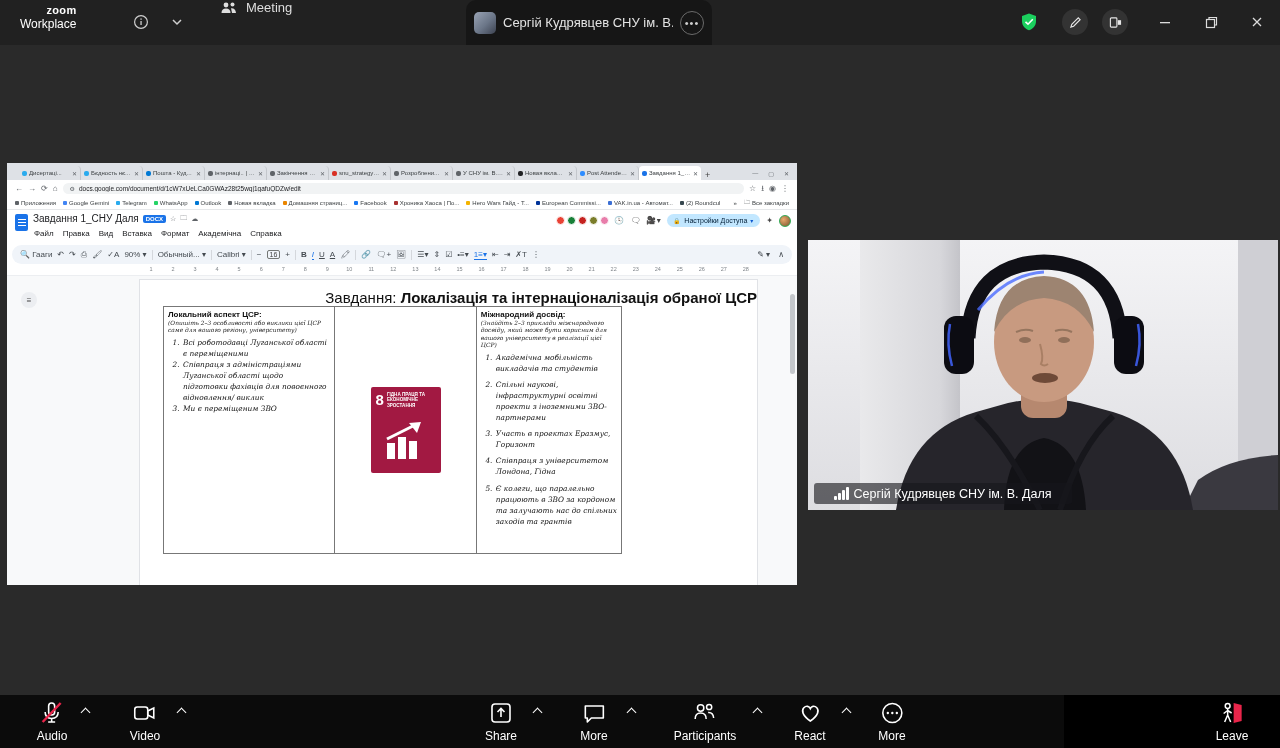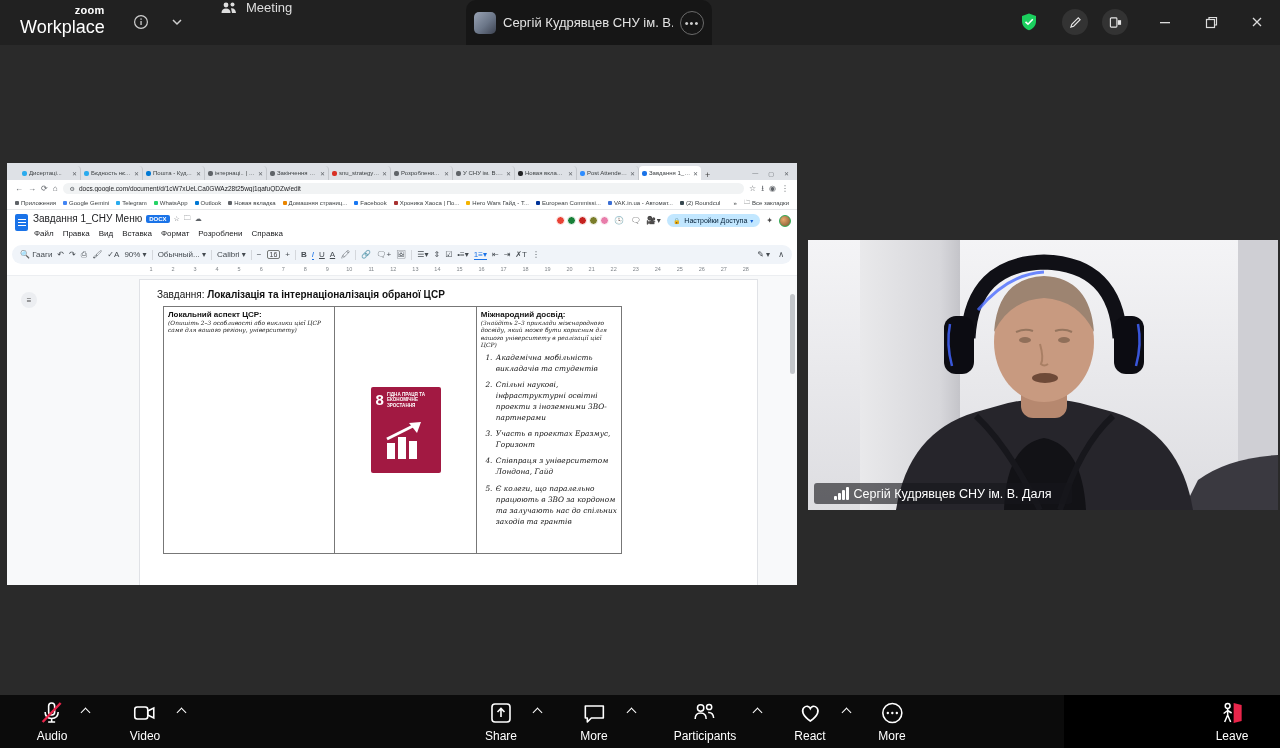--- a/index.html
+++ b/index.html
@@ -10,7 +10,7 @@
   #titlebar { position:absolute; left:0; top:0; width:1280px; height:45px; background:#212121; color:#e8e8e8; }
   .zlogo { position:absolute; left:20px; top:5px; line-height:1; color:#fff; }
   .zlogo .l1 { font-size:11px; font-weight:bold; letter-spacing:.3px;text-align:right; }
-  .zlogo .l2 { font-size:18px; margin-top:2px; }
+  .zlogo .l2 { font-size:12px; margin-top:2px; }
   .tb-icon { position:absolute; top:11px; width:22px; height:22px; display:flex; align-items:center; justify-content:center; color:#cfcfcf; }
   .meeting-tab { position:absolute; left:220px; top:0; height:45px; display:flex; align-items:flex-start; gap:8px; color:#dedede; font-size:13px; }
   .active-tab { position:absolute; left:466px; top:0; width:246px; height:45px; background:#161616; border-radius:10px 10px 0 0; display:flex; align-items:center; padding:0 8px; gap:7px; }

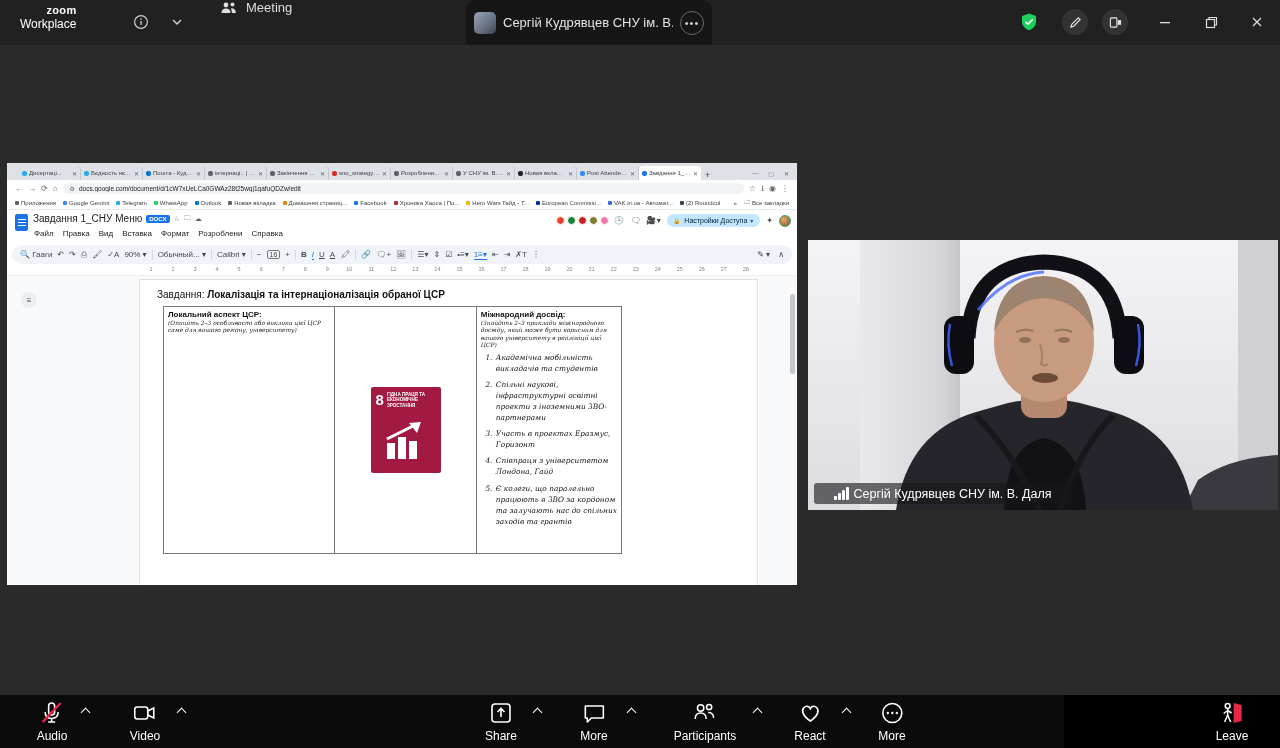--- a/index.html
+++ b/index.html
@@ -327,7 +327,7 @@
     <div id="docsheader">
       <div class="docs-file-icon"></div>
       <div class="doc-title-row">
-        <span class="doc-title">Завдання 1_СНУ Меню</span>
+        <span class="doc-title">Завдання 1_СНУ Даля</span>
         <span class="docx-badge">DOCX</span>
         <span class="mini-glyph">☆</span>
         <span class="mini-glyph">🗀</span>

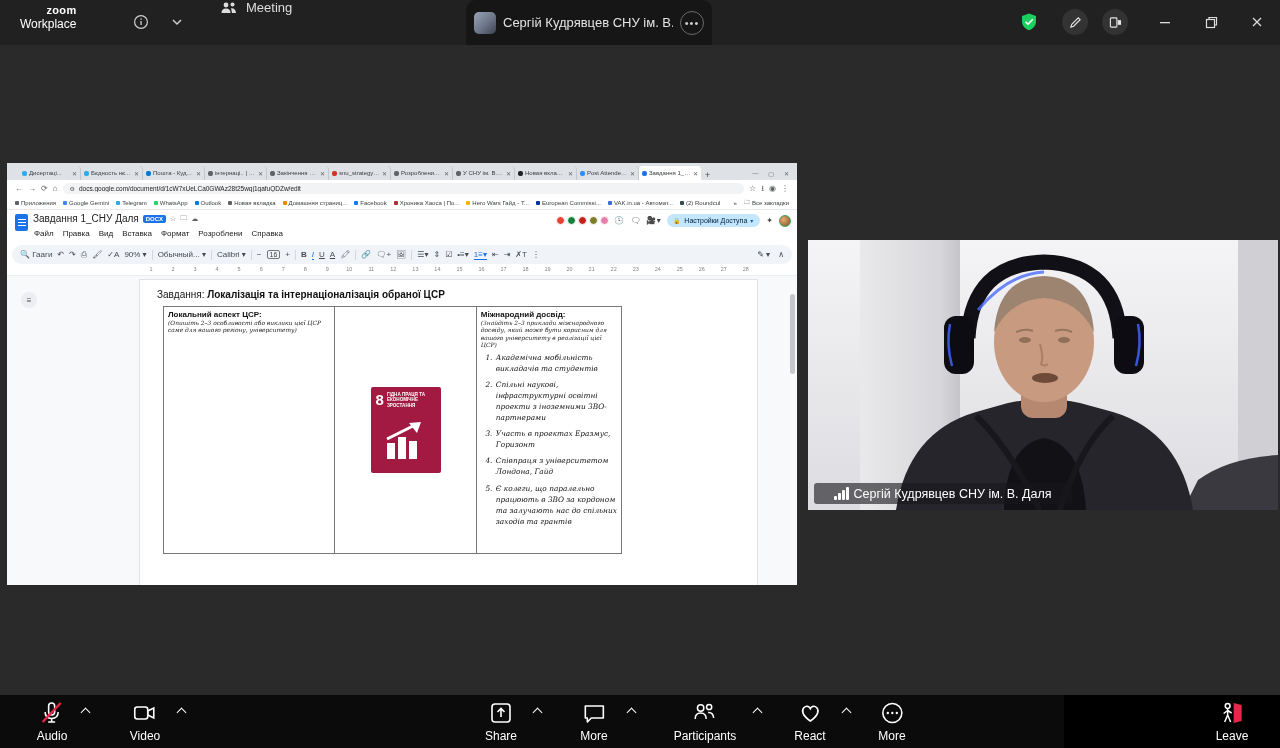--- a/index.html
+++ b/index.html
@@ -339,7 +339,7 @@
           <span>Вид</span>
           <span>Вставка</span>
           <span>Формат</span>
-          <span>Розроблени</span>
+          <span>Академічна</span>
           <span>Справка</span>
         </div>
       <div class="docs-right">

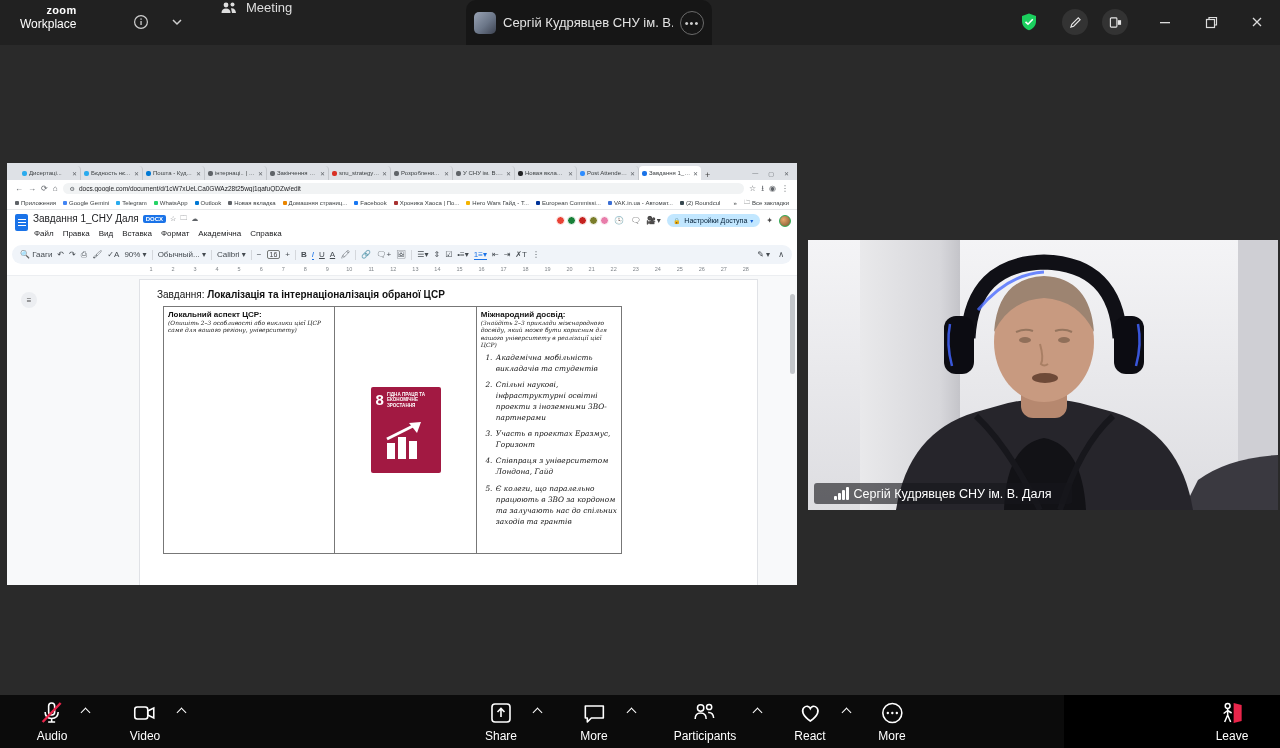--- a/index.html
+++ b/index.html
@@ -75,7 +75,7 @@
   #canvas { position:relative; height:309px; background:#f8f9fa; overflow:hidden; }
   .outline-btn { position:absolute; left:14px; top:16px; width:16px; height:16px; border-radius:50%; background:#eceef1; color:#444; font-size:8px; display:flex; align-items:center; justify-content:center; }
   #page { position:absolute; left:133px; top:4px; width:617px; height:305px; background:#fff; box-shadow:0 0 0 1px #e0e2e6; }
-  .doc-heading { position:absolute; left:17px; top:9px; width:100%; text-align:left; font-size:10px; color:#111; }
+  .doc-heading { position:absolute; left:0; top:9px; width:100%; text-align:right; font-size:15px; color:#111; }
   .doc-heading b { font-weight:bold; }
   #doctable { position:absolute; left:23px; top:26px; width:459px; height:248px; display:flex; }
   .dcol { border:1px solid #777; padding:3px 4px; overflow:hidden; }

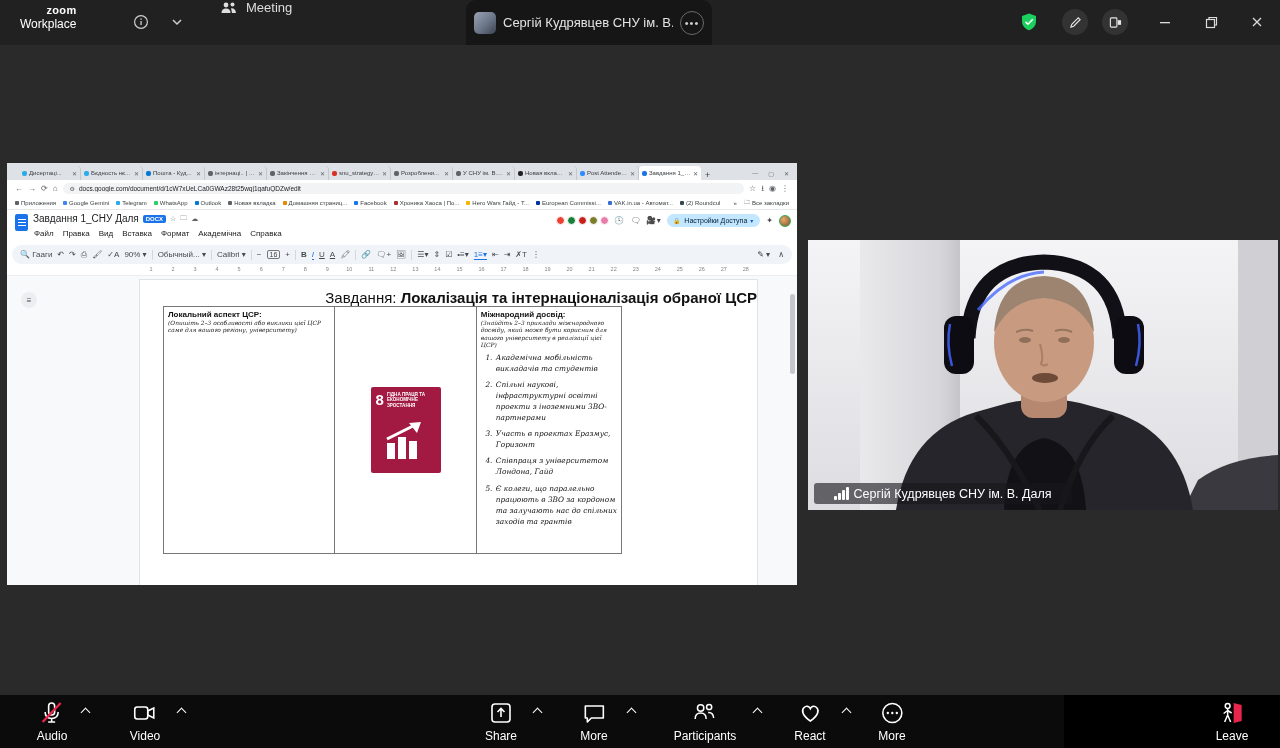--- a/index.html
+++ b/index.html
@@ -452,6 +452,11 @@
           <div class="dcol c1">
             <div class="cell-h">Локальний аспект ЦСР:</div>
             <div class="cell-hint">(Опишіть 2–3 особливості або виклики цієї ЦСР саме для вашого регіону, університету)</div>
+            <ol class="cell-list">
+                <li>Всі роботодавці Луганської області є переміщеними</li>
+                <li>Співпраця з адміністраціями Луганської області щодо підготовки фахівців для повоєнного відновлення/ виклик</li>
+                <li>Ми є переміщеним ЗВО</li>
+              </ol>
           </div>
 
           <div class="dcol c2">

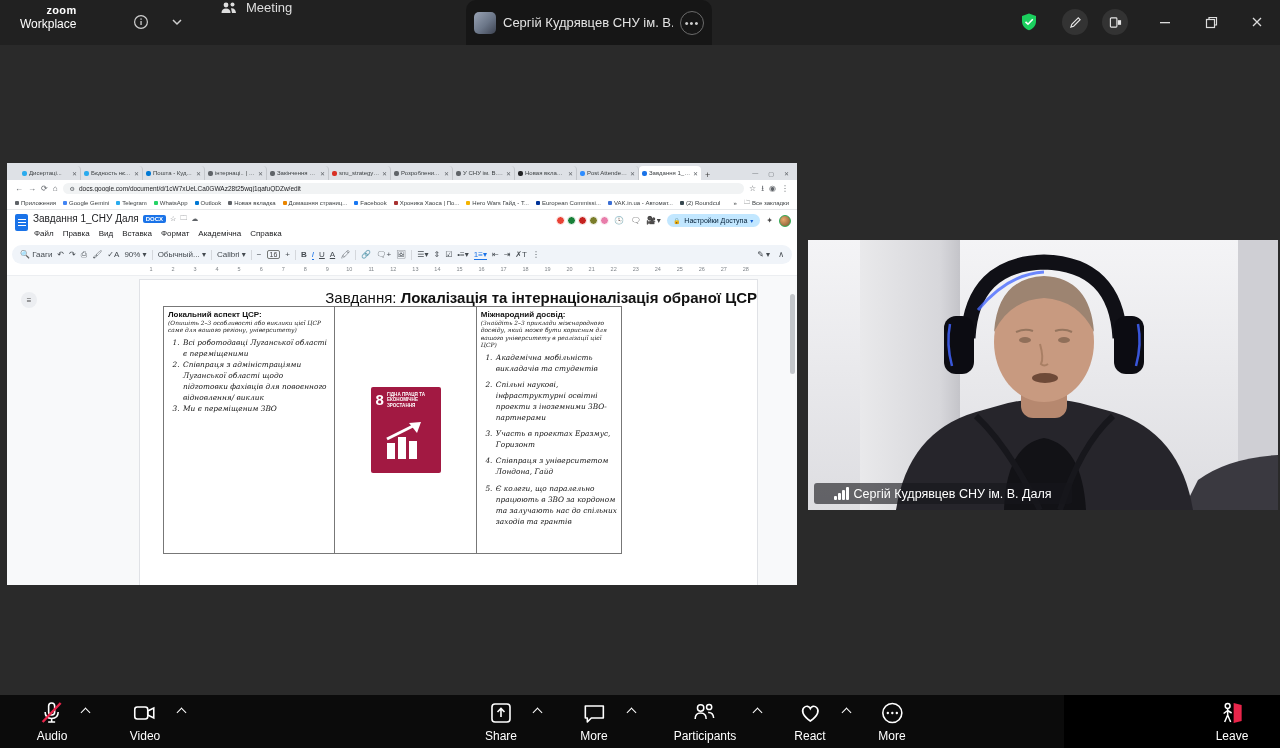--- a/index.html
+++ b/index.html
@@ -482,7 +482,7 @@
                 <li>Академічна мобільність викладачів та студентів</li>
                 <li>Спільні наукові, інфраструктурні освітні проекти з іноземними ЗВО-партнерами</li>
                 <li>Участь в проектах Еразмус, Горизонт</li>
-                <li>Співпраця з університетом Лондона, Гайд</li>
+                <li>Співпраця з університетом Лондона, Гідна</li>
                 <li>Є колеги, що паралельно працюють в ЗВО за кордоном та залучають нас до спільних заходів та грантів</li>
               </ol>
           </div>

